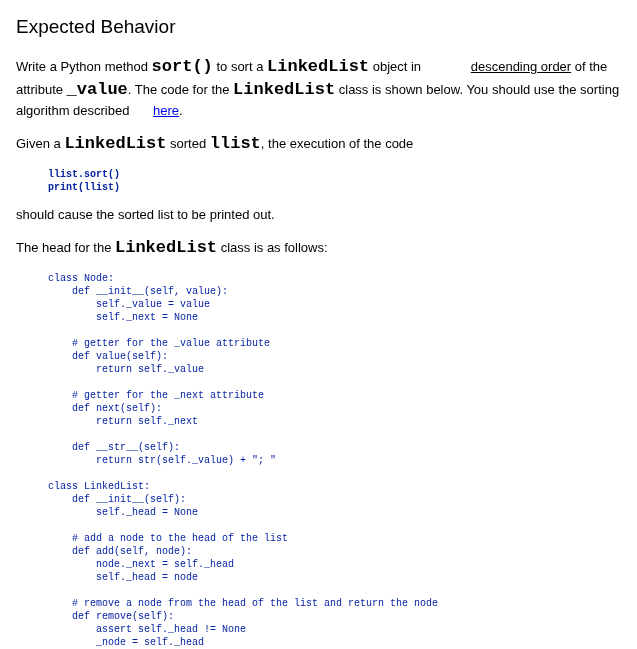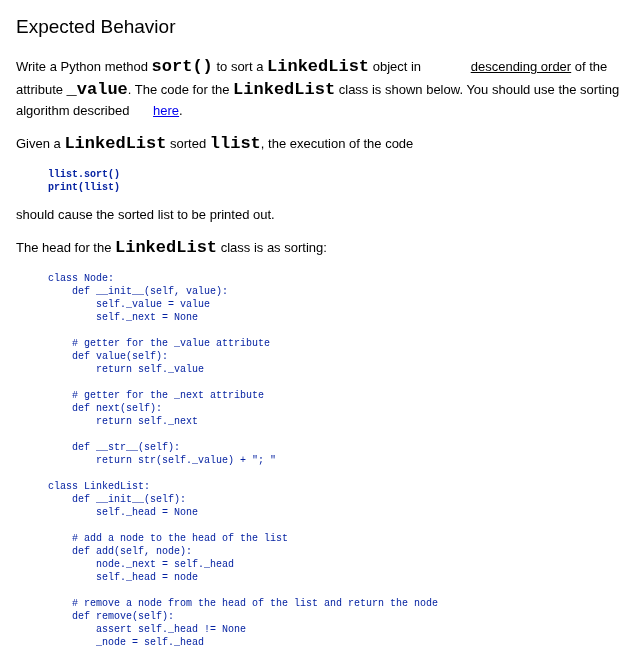--- a/index.html
+++ b/index.html
@@ -69,7 +69,7 @@
 <p>should cause the sorted list to be printed out.</p>
 
 <p>
-  <span>The head for the </span><code class="inline bold">LinkedList</code><span> class is as sorting:</span>
+  <span>The head for the </span><code class="inline bold">LinkedList</code><span> class is as follows:</span>
 </p>
 
 <pre class="code-block">class Node:

